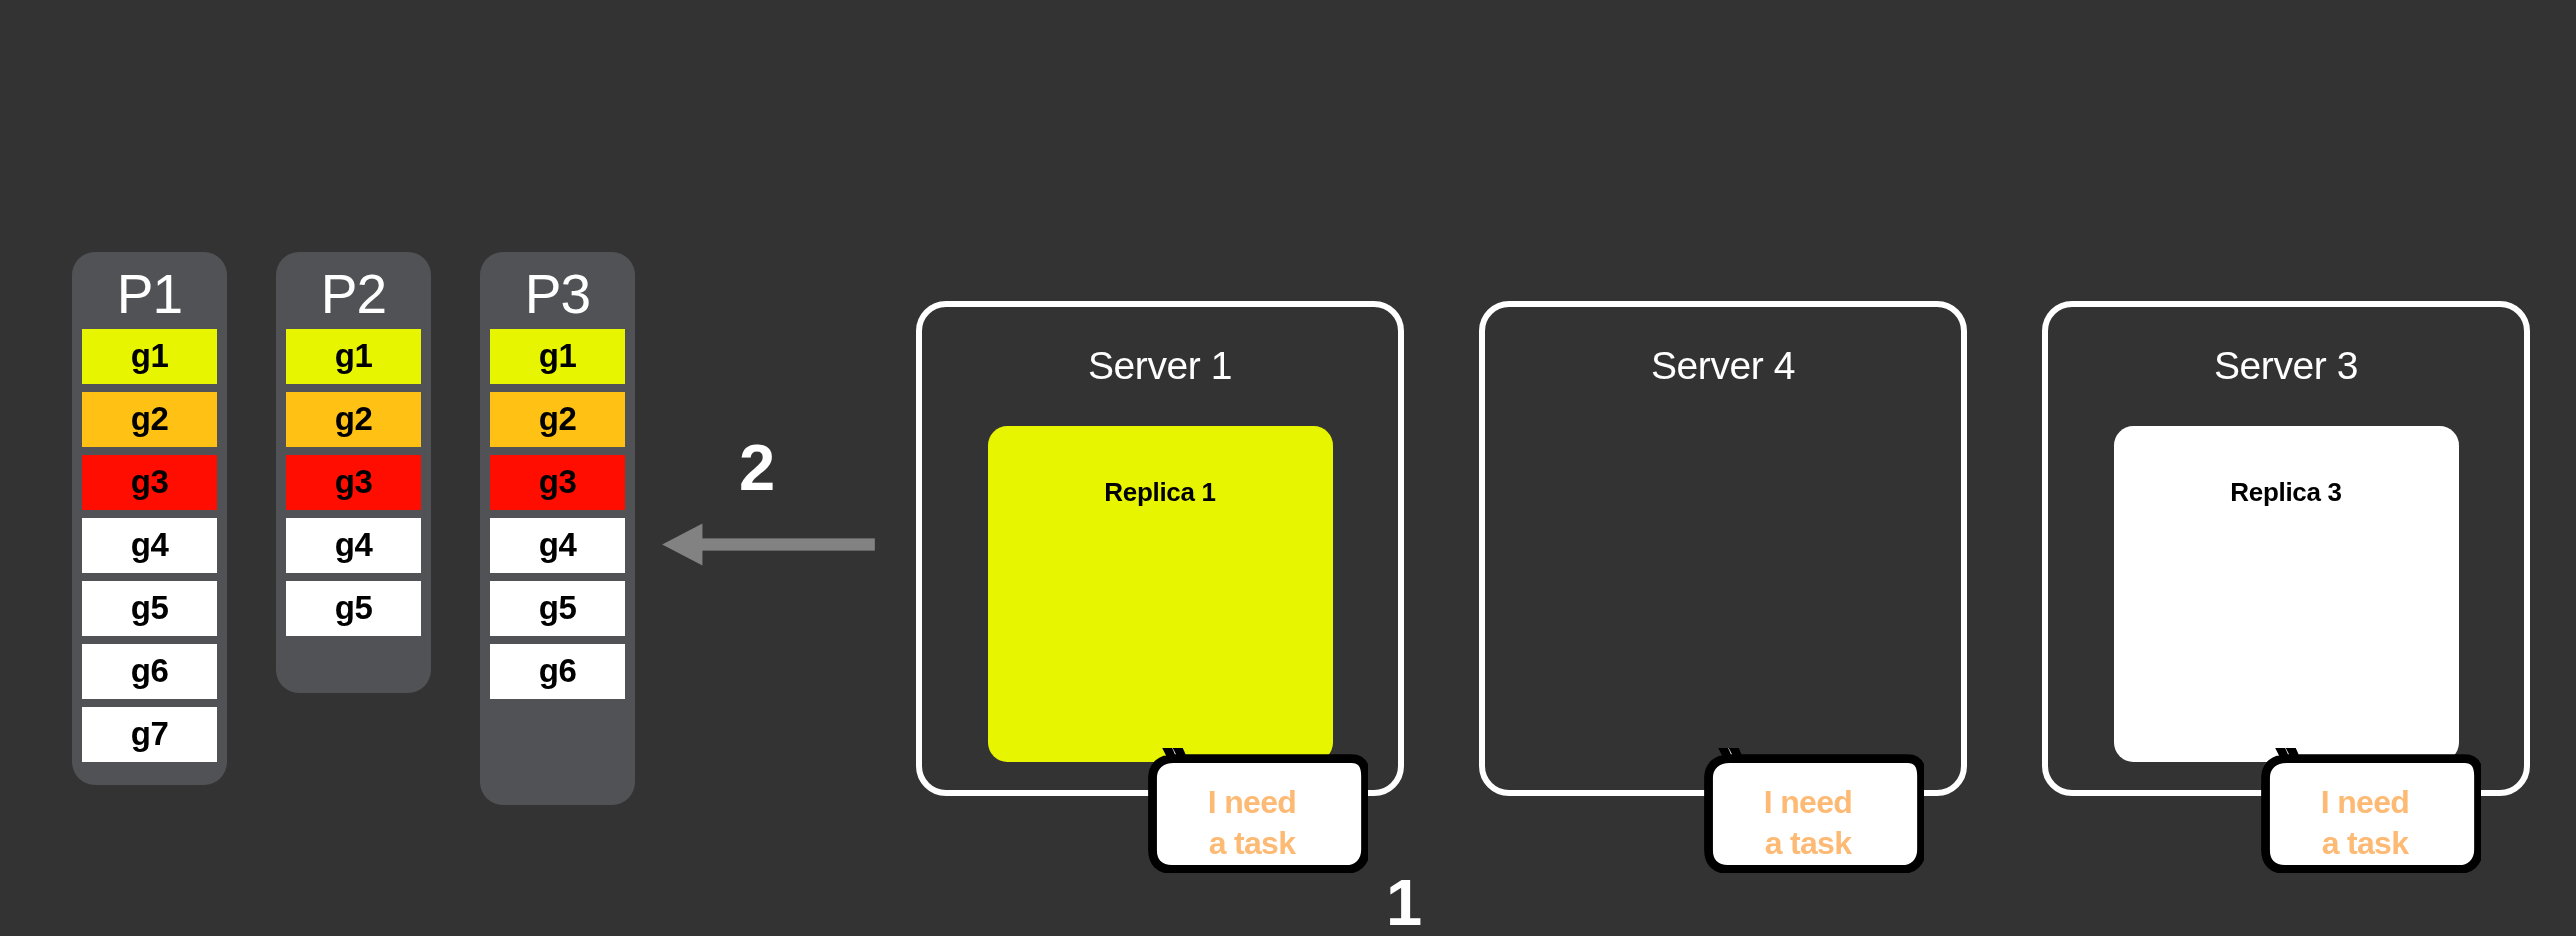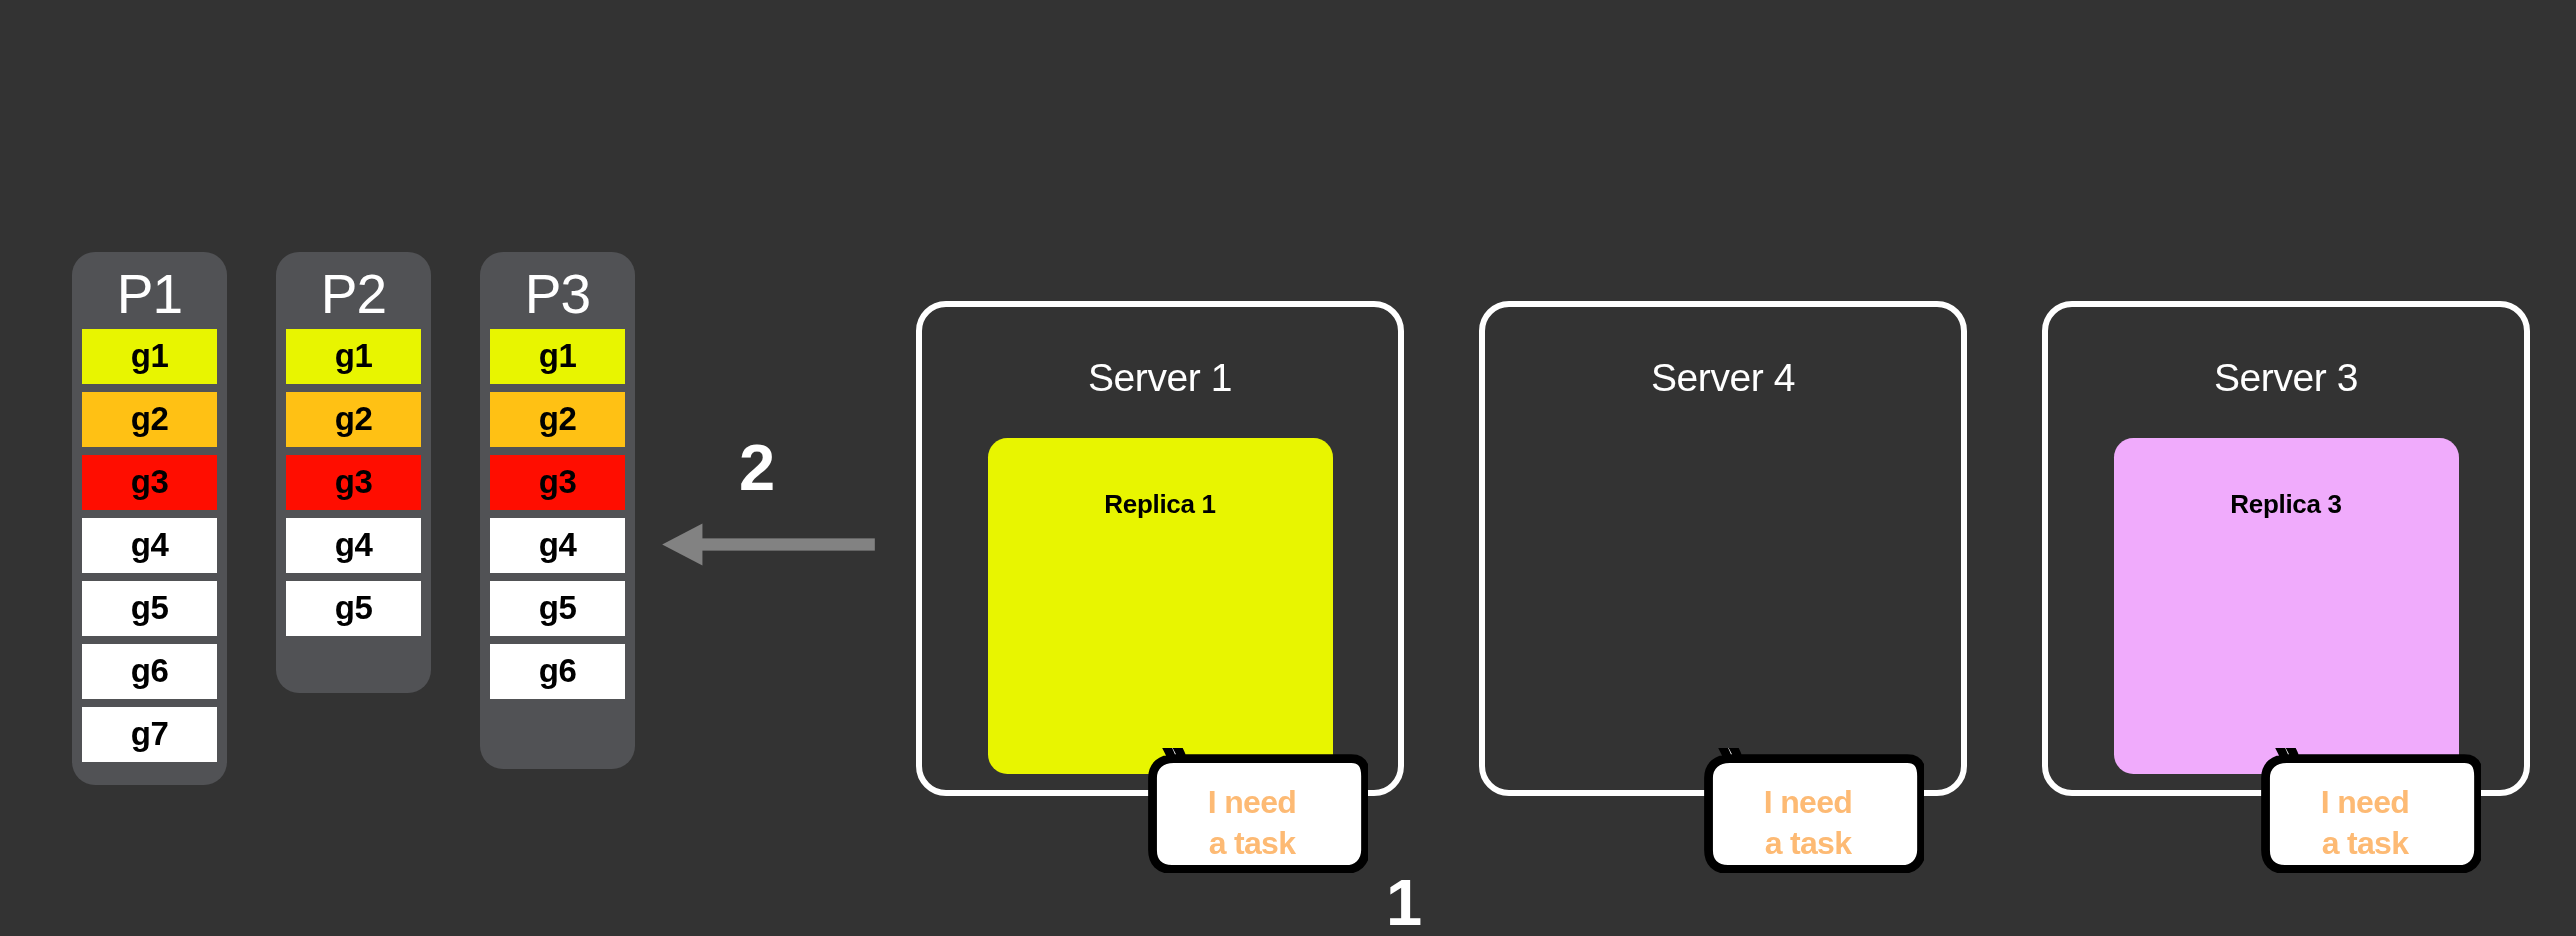--- a/index.html
+++ b/index.html
@@ -213,7 +213,7 @@
       </div>
     </div>
 
-    <div class="partition" style="padding-bottom:70px">
+    <div class="partition" style="padding-bottom:106px">
       <div class="partition-title">P3</div>
       <div class="tile-stack">
         <div class="tile" style="background:#E8F500">g1</div>

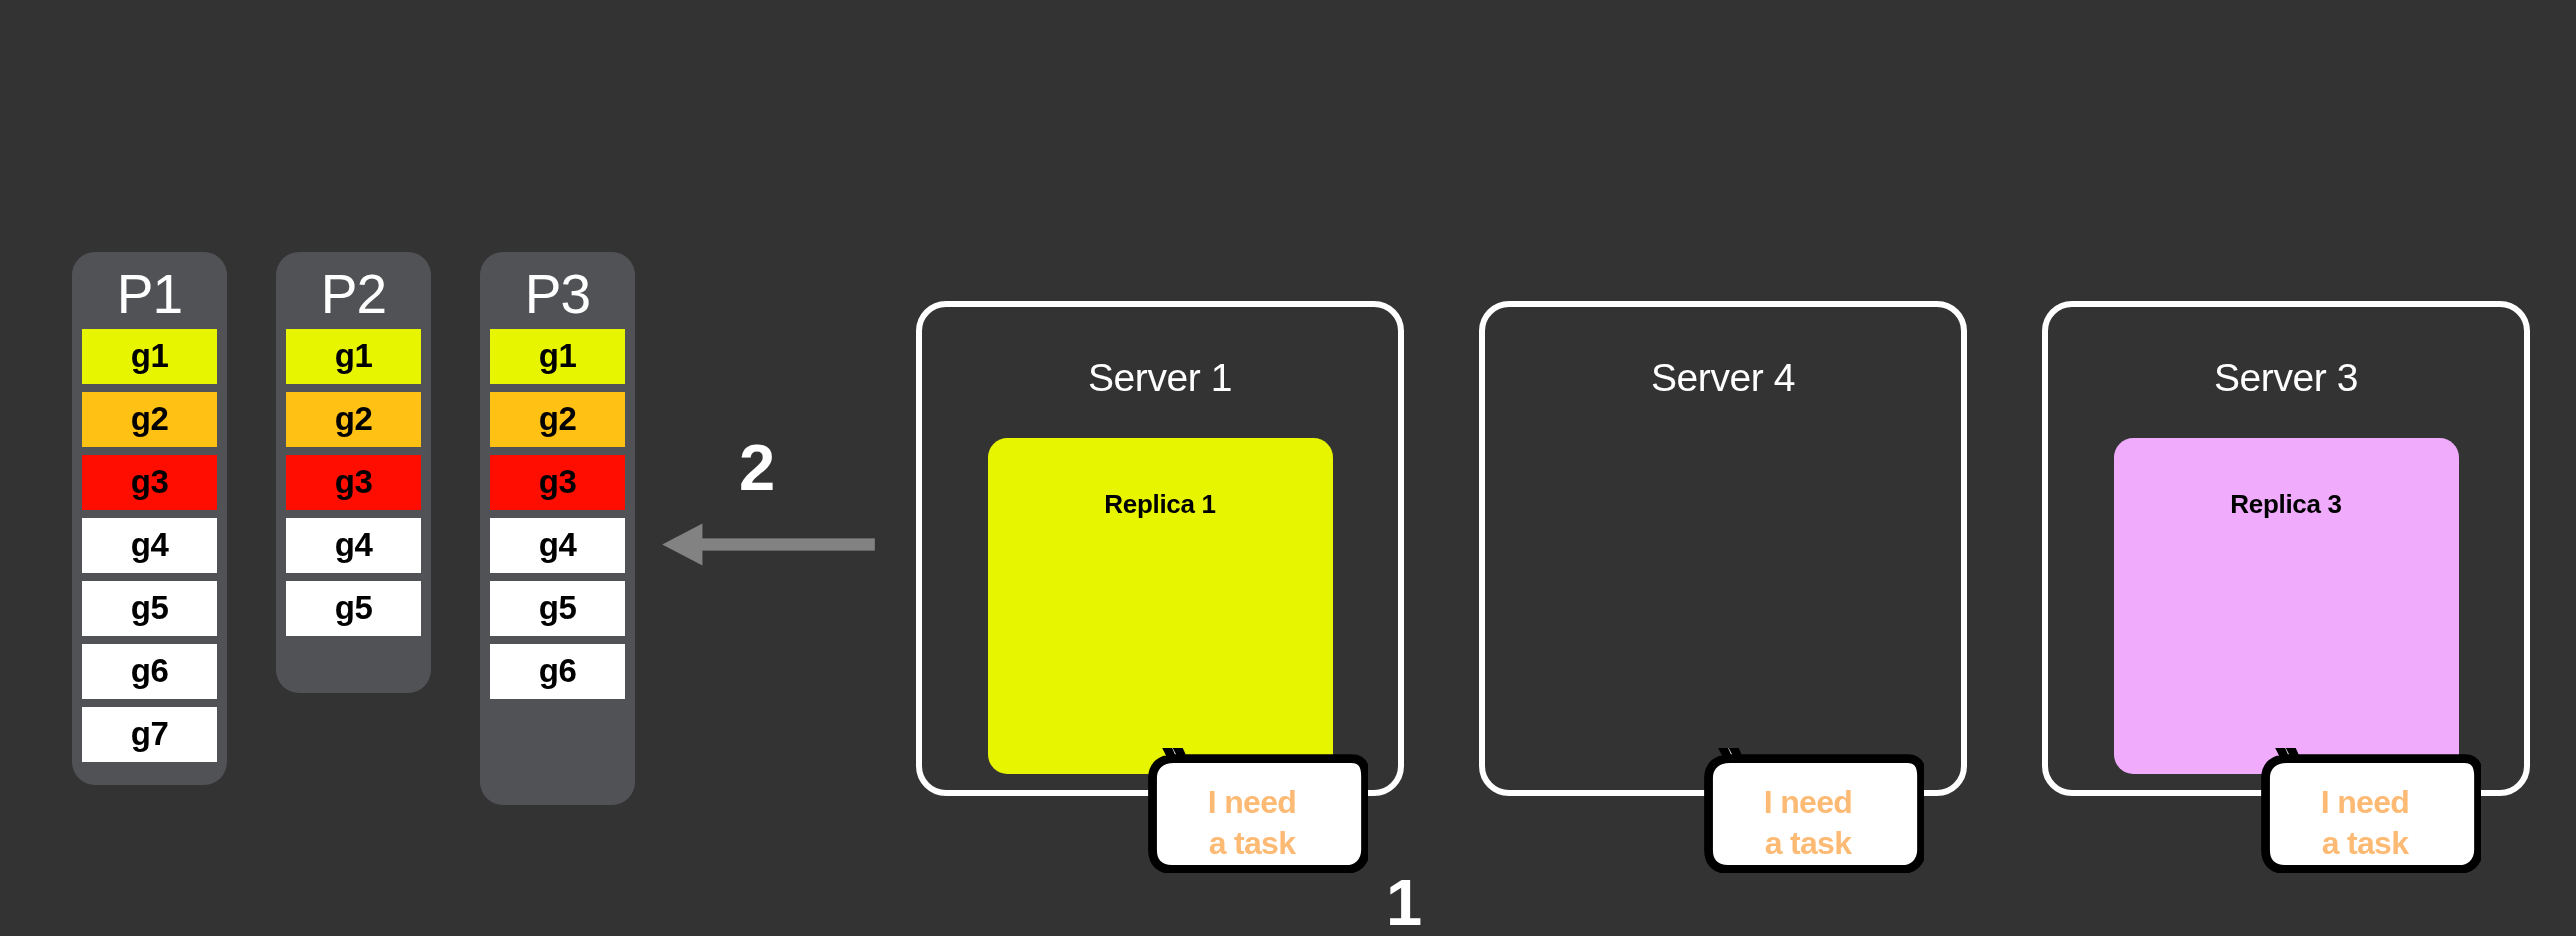--- a/index.html
+++ b/index.html
@@ -122,7 +122,7 @@
     color: #ffffff;
     font-size: 39px;
     font-weight: 400;
-    margin-top: 49px;
+    margin-top: 37px;
     letter-spacing: -0.4px;
     user-select: none;
   }

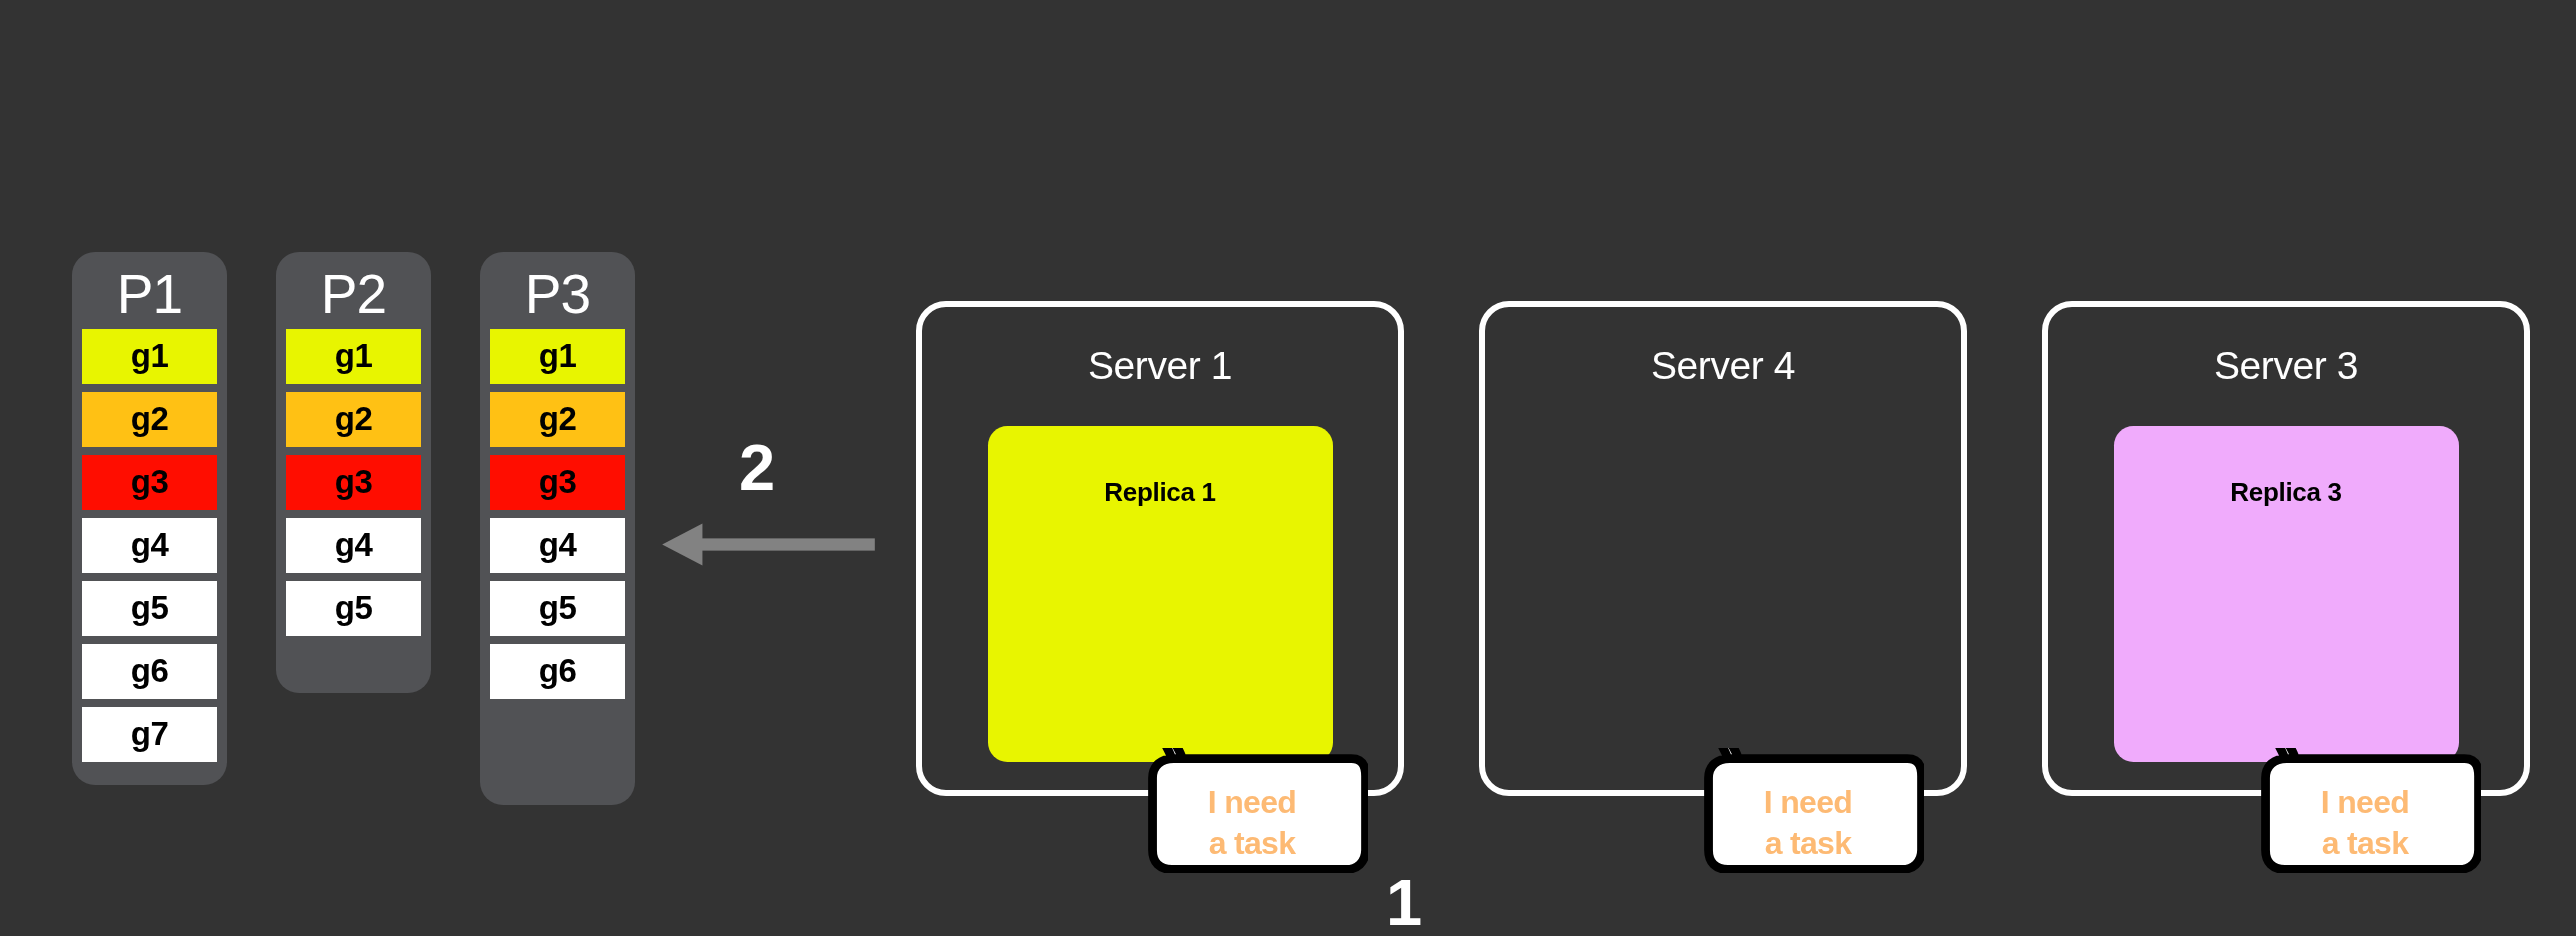--- a/index.html
+++ b/index.html
@@ -250,7 +250,7 @@
 
     <div class="server-card">
       <div class="server-title">Server 3</div>
-      <div class="replica-box" style="background:#f0abfc">
+      <div class="replica-box" style="background:#ffffff">
         <div class="replica-label">Replica 3</div>
       </div>
     </div>

